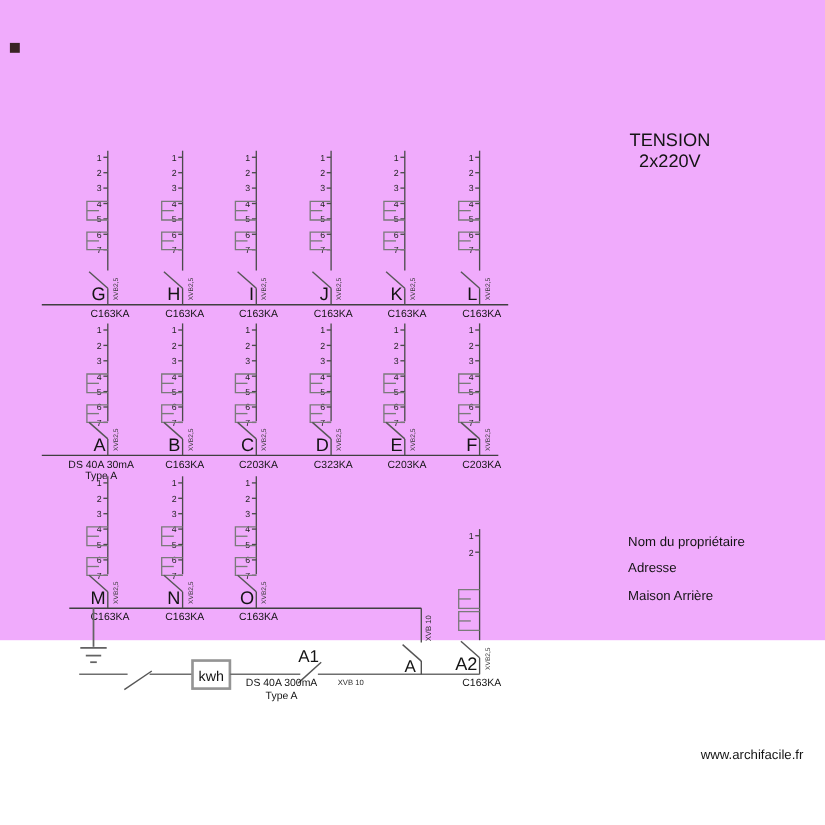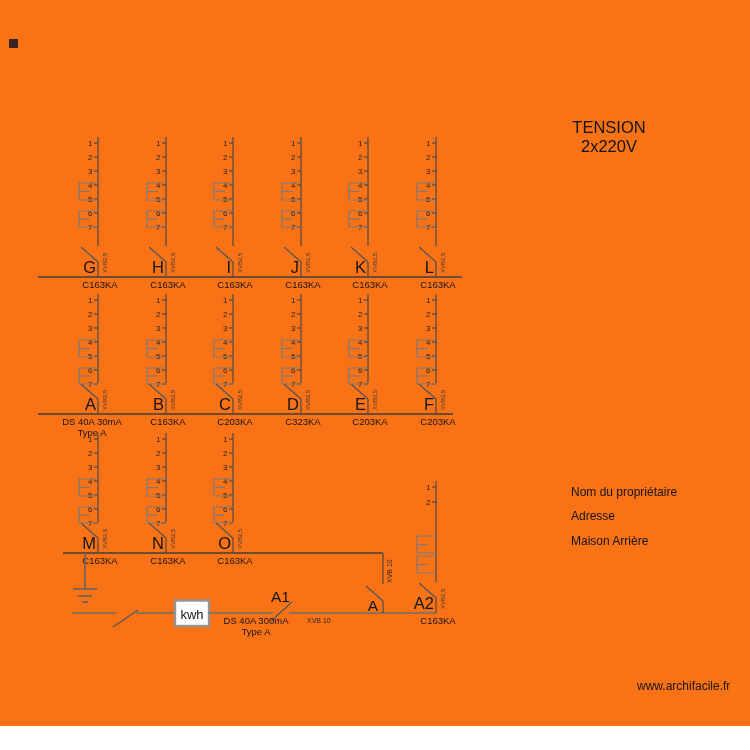--- a/index.html
+++ b/index.html
@@ -3,7 +3,7 @@
 <meta charset="utf-8">
 <style>
   html,body{margin:0;padding:0;background:#ffffff;width:750px;height:750px;overflow:hidden;}
-  #page{position:relative;width:750px;height:726px;background:#f97316;}
+  #page{position:relative;width:750px;height:582px;background:#f0abfc;}
   svg{position:absolute;left:0;top:0;}
   text{fill:#141414;font-family:"Liberation Sans","DejaVu Sans",sans-serif;}
   .wire{stroke:#4a4a4a;stroke-width:1.2;fill:none;}

